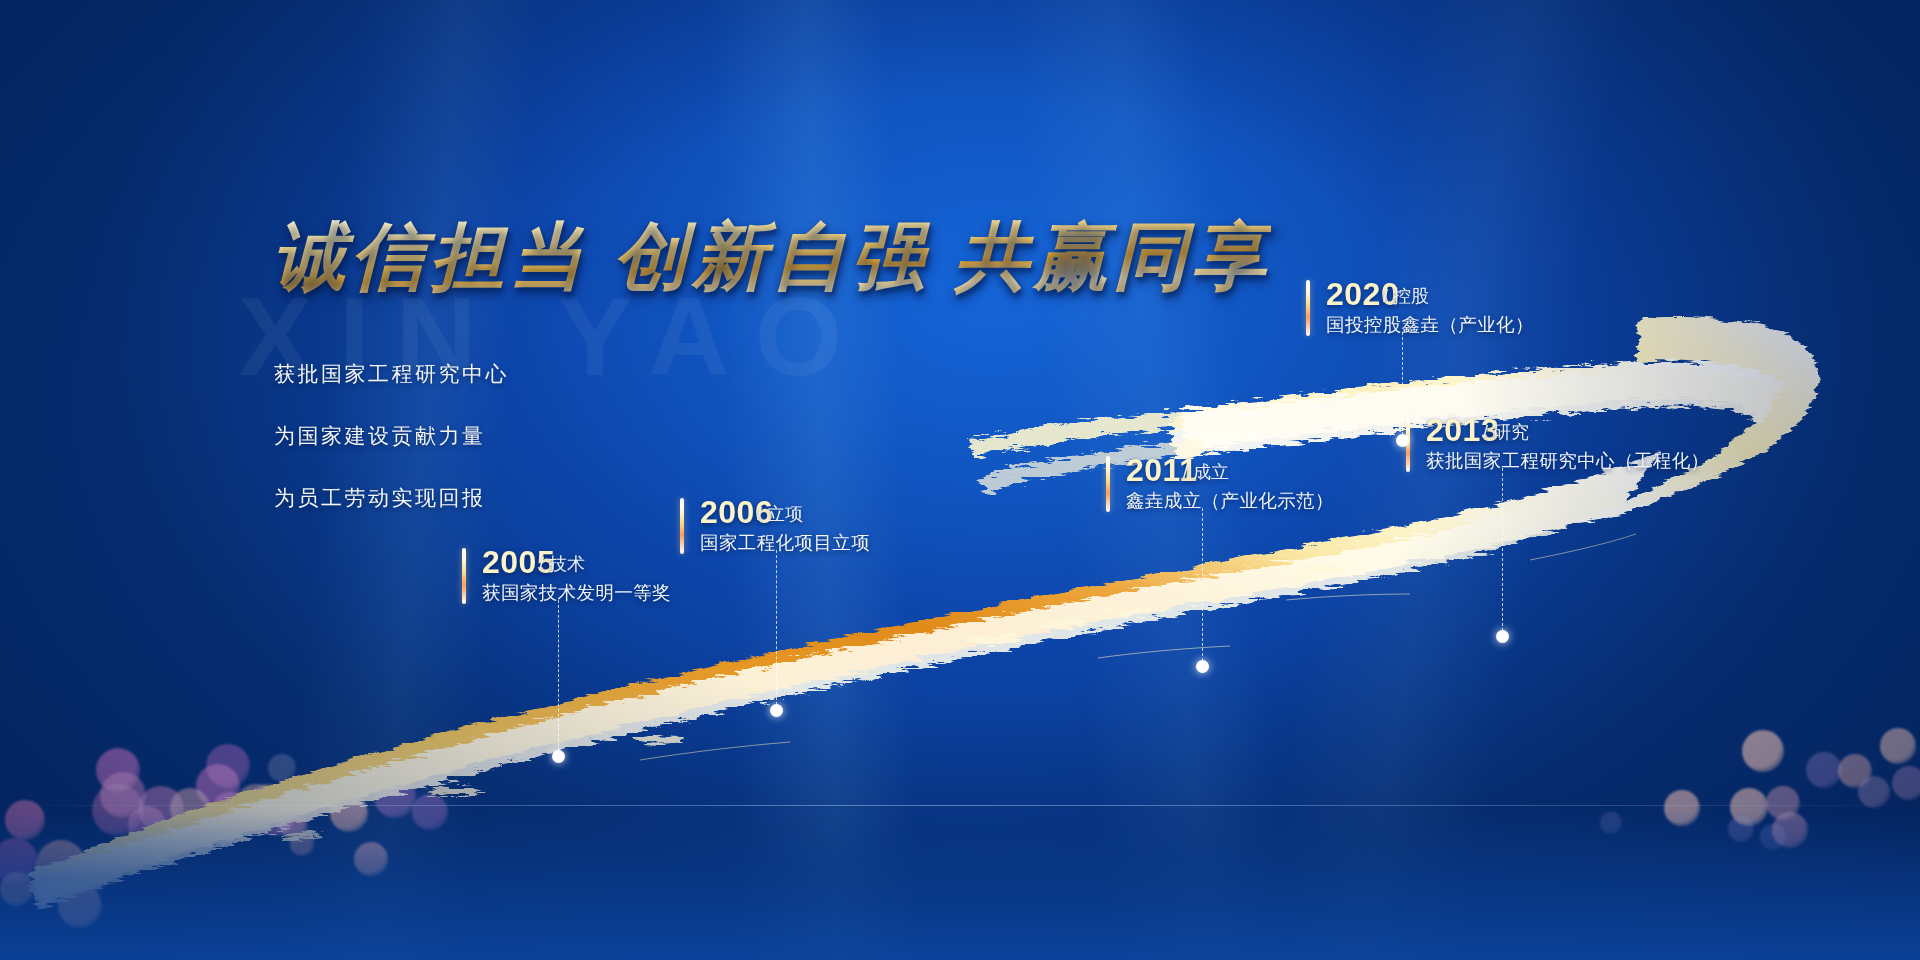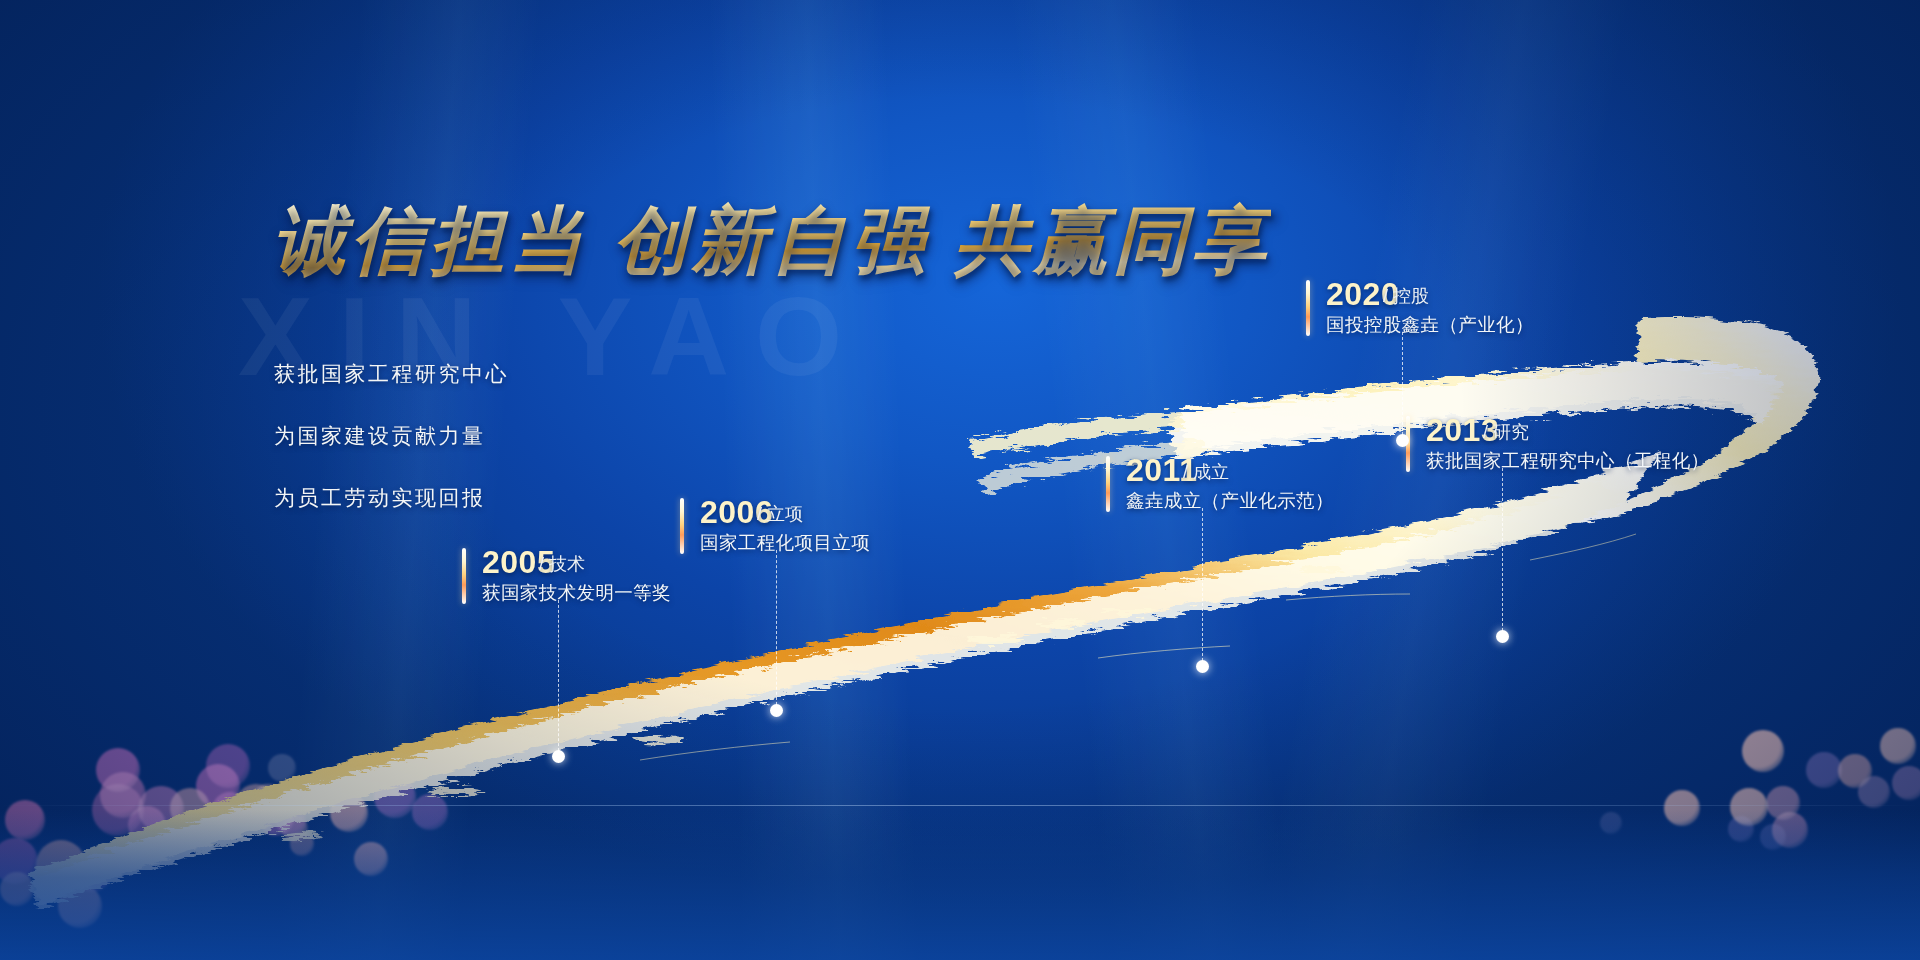--- a/index.html
+++ b/index.html
@@ -41,7 +41,7 @@
 
   
   .headline{
-    position:absolute;left:272px;top:192px;white-space:nowrap;
+    position:absolute;left:272px;top:208px;white-space:nowrap;
     font-size:74px;font-weight:700;font-style:italic;letter-spacing:5px;
     background:linear-gradient(178deg,#fffbe6 0%,#ffe9a8 22%,#f7c352 46%,#e8a92f 58%,#ffeab0 76%,#f3c košt 0%);
     background:linear-gradient(178deg,#fffdf0 0%,#ffeeb4 20%,#f9cc63 44%,#e5a62c 57%,#ffe8ad 74%,#e9b341 100%);

